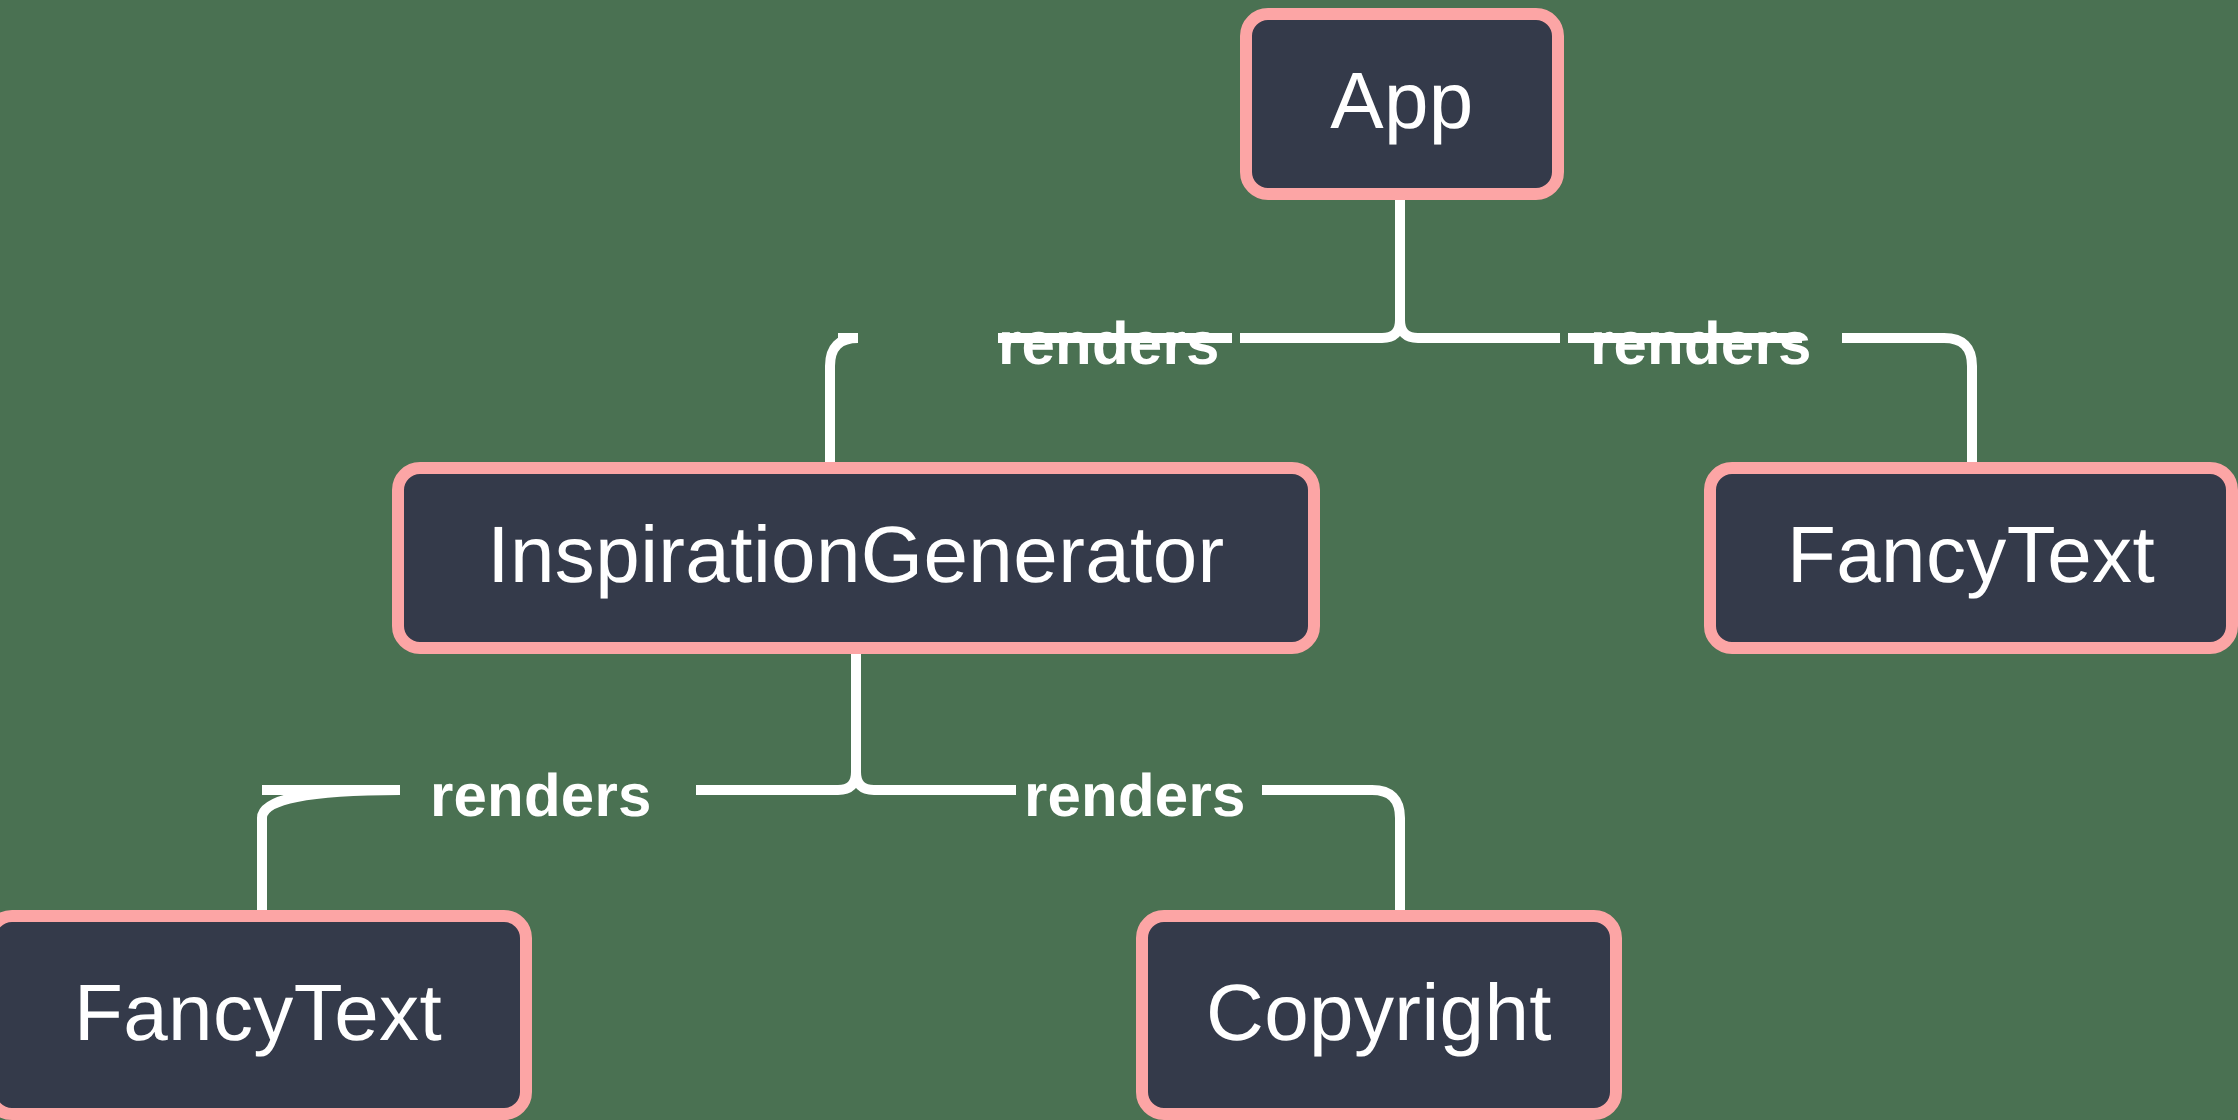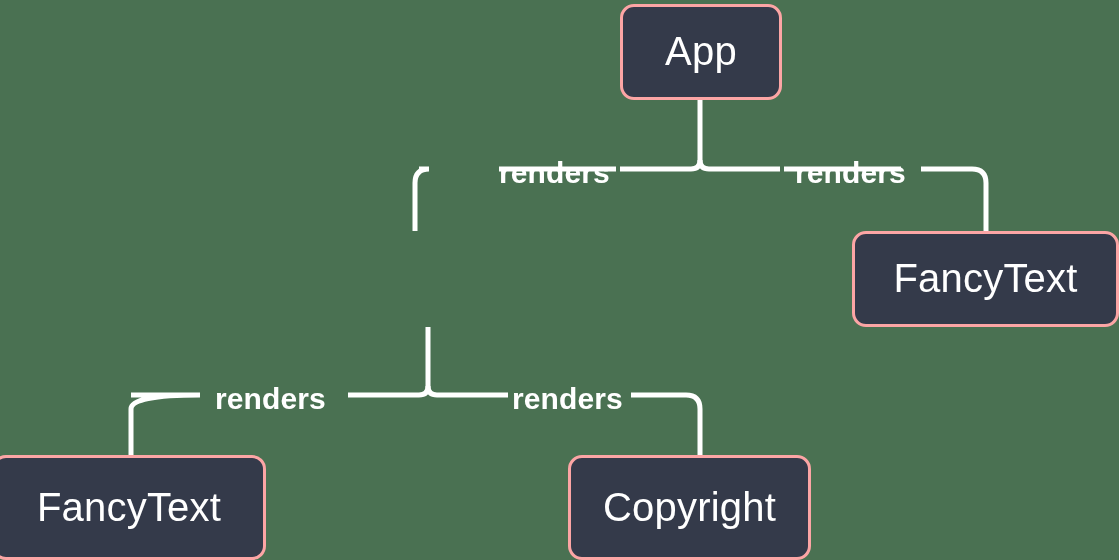--- a/index.html
+++ b/index.html
@@ -31,7 +31,7 @@
     position: absolute;
     box-sizing: border-box;
     background: #343a4a;
-    border: 3px solid #fca5a5;
+    border: 6px solid #fca5a5;
     border-radius: 14px;
     display: flex;
     align-items: center;

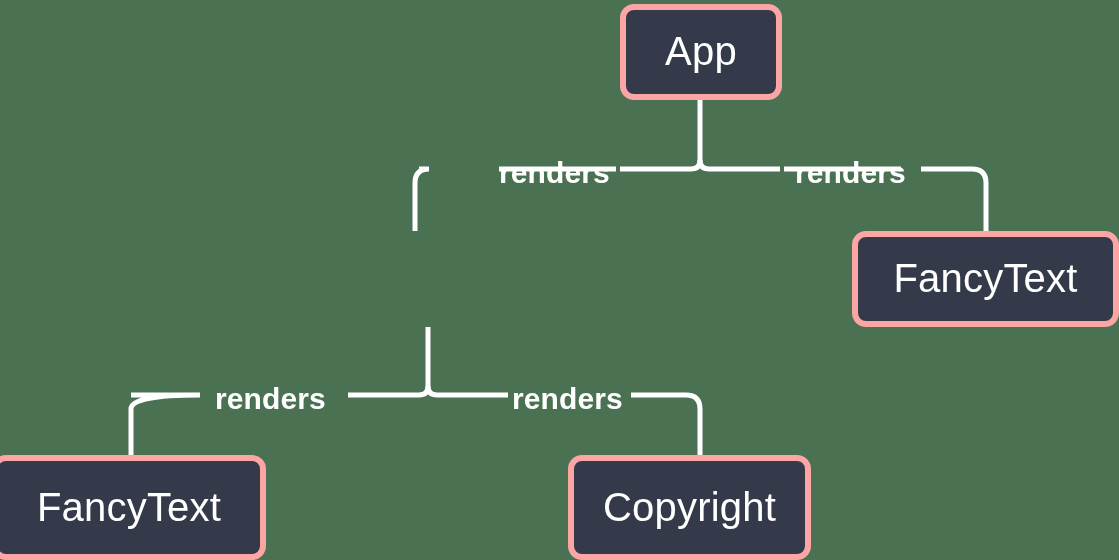--- a/index.html
+++ b/index.html
@@ -96,6 +96,9 @@
     <span class="node-label">App</span>
   </div>
 
+  <div class="node" style="left:196px; top:231px; width:464px; height:96px;">
+    <span class="node-label">InspirationGenerator</span>
+  </div>
 
   <div class="node" style="left:852px; top:231px; width:267px; height:96px;">
     <span class="node-label">FancyText</span>

